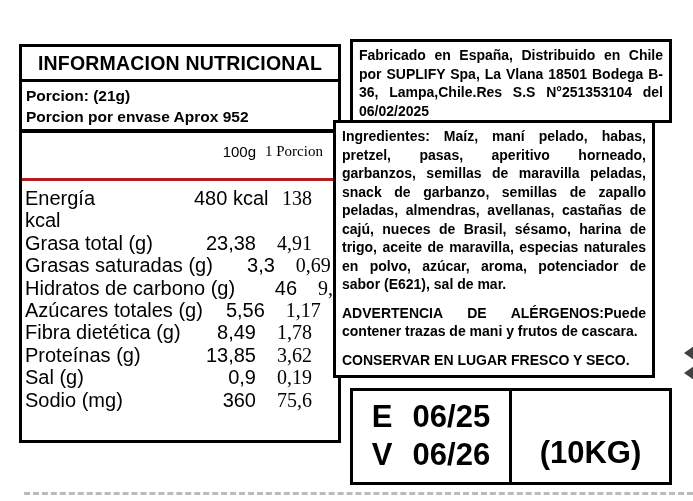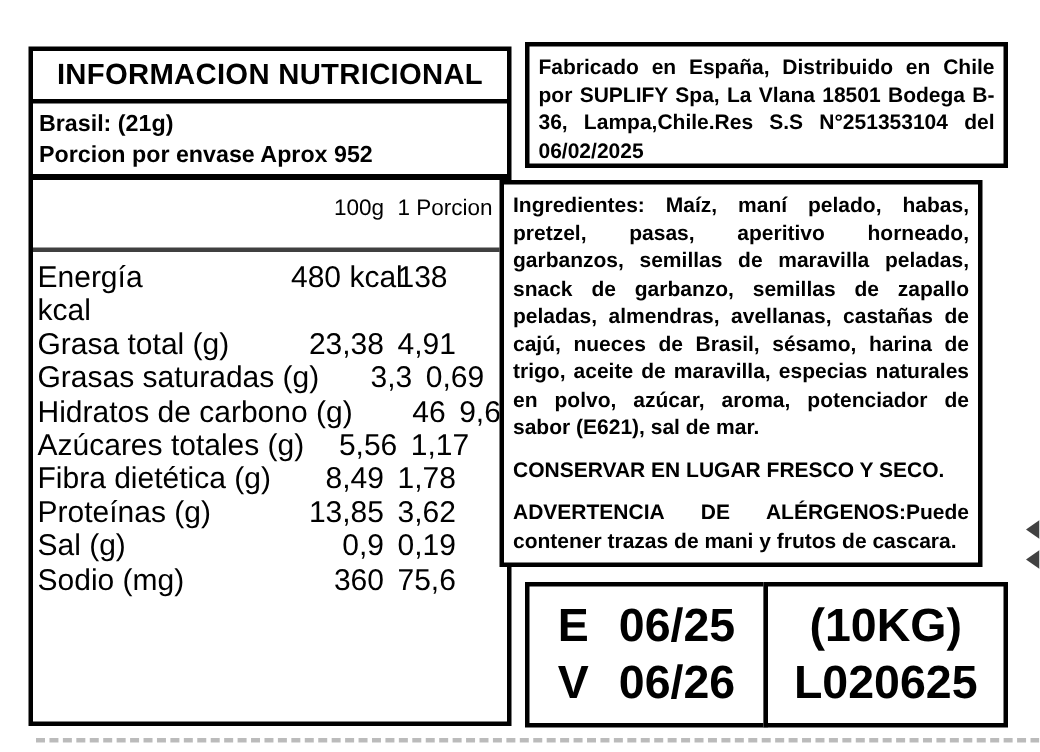--- a/index.html
+++ b/index.html
@@ -10,7 +10,7 @@
   .box{position:absolute;background:#fff;border:3px solid #000;box-sizing:border-box;}
 
   
-  #nutrition-panel{left:19px;top:31px;width:322px;height:453px;}
+  #nutrition-panel{left:19px;top:44px;width:322px;height:399px;}
   .np-title{
     height:32px;border-bottom:3px solid #000;
     font-weight:bold;font-size:19.5px;line-height:32px;text-align:center;

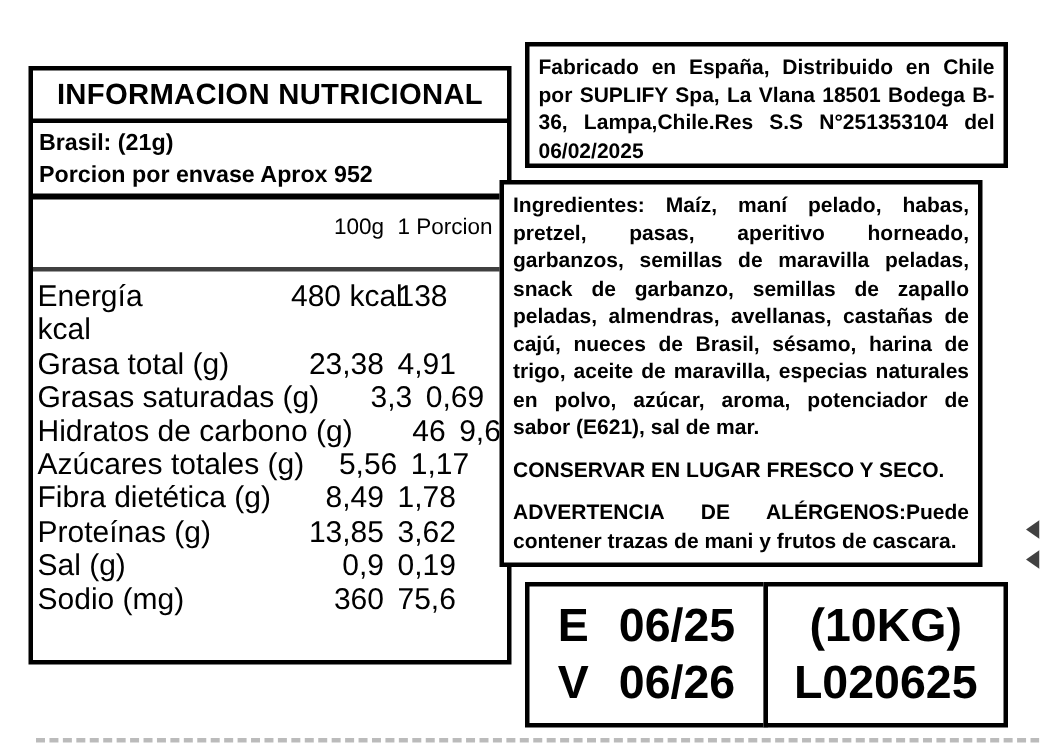--- a/index.html
+++ b/index.html
@@ -31,7 +31,7 @@
   .ncell-p{text-align:left;padding-left:9px;white-space:nowrap;}
 
   
-  #manufacturer-box{left:350px;top:28px;width:322px;height:84px;
+  #manufacturer-box{left:350px;top:39px;width:322px;height:84px;
     padding:4px 6px;font-weight:bold;font-size:14px;line-height:18.5px;text-align:justify;}
   #ingredients-box{left:333px;top:120px;width:322px;height:258px;
     padding:4px 6px;font-weight:bold;font-size:14px;line-height:18.5px;text-align:justify;}

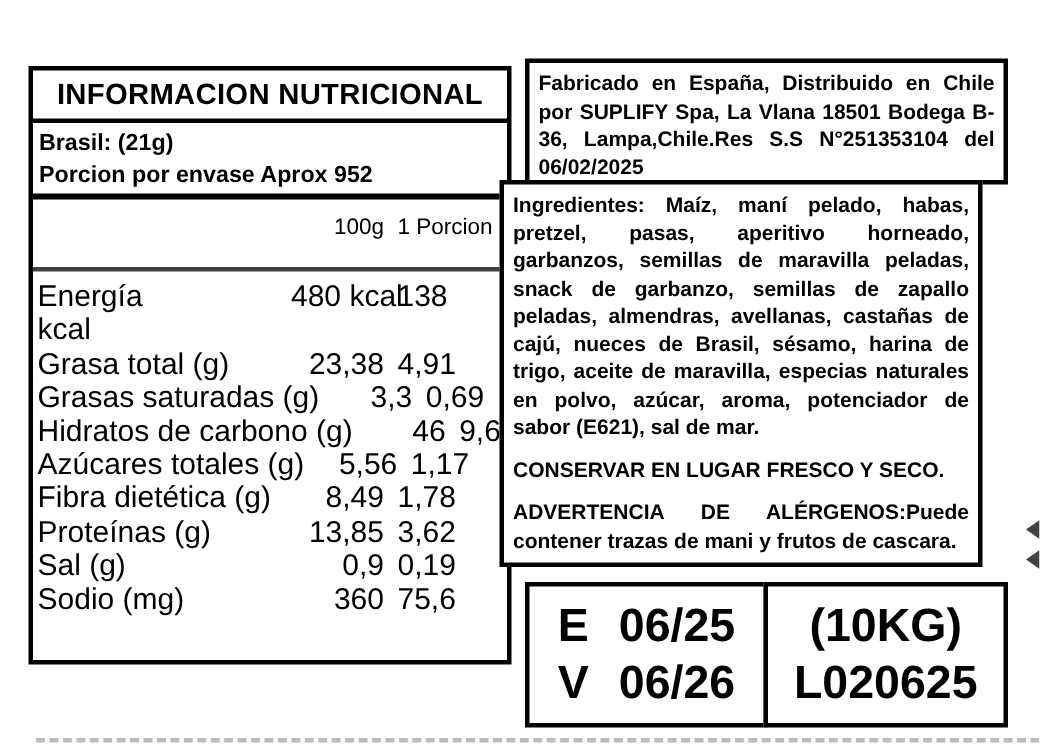--- a/index.html
+++ b/index.html
@@ -67,7 +67,7 @@
     <div class="np-title">INFORMACION NUTRICIONAL</div>
 
     <div class="np-portion">
-      <div>Brasil: (21g)</div>
+      <div>Porcion: (21g)</div>
       <div>Porcion por envase Aprox 952</div>
     </div>
 

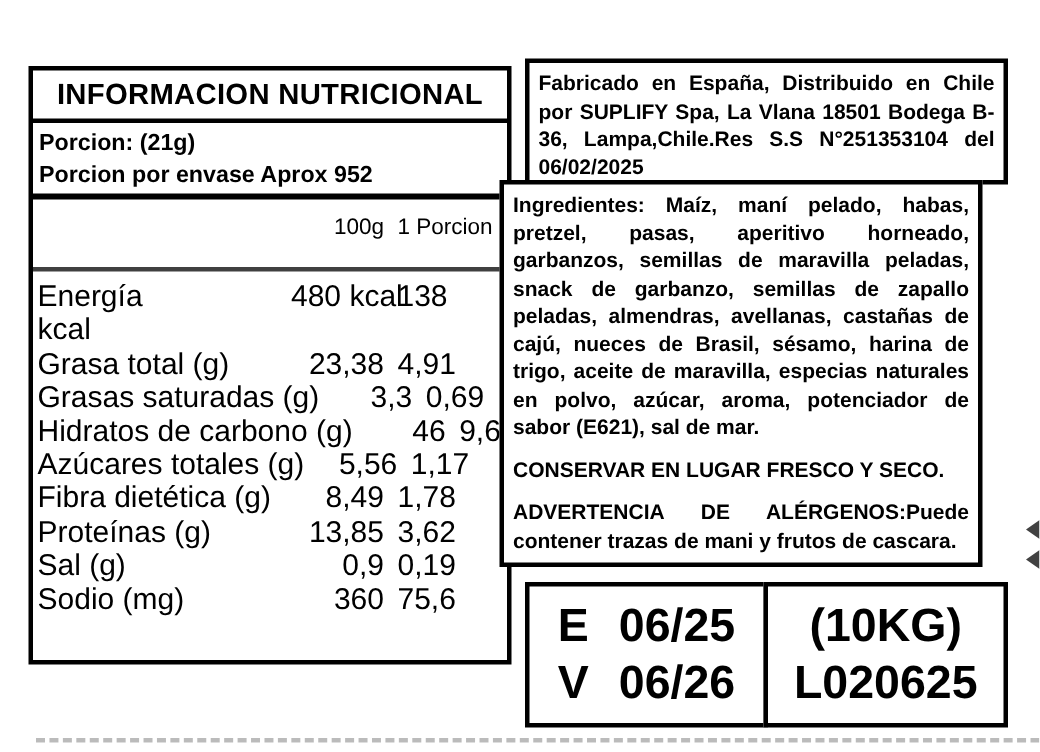--- a/index.html
+++ b/index.html
@@ -21,7 +21,7 @@
     padding:3px 0 0 4px;font-weight:bold;font-size:15.5px;line-height:21px;
   }
   .np-colhead{
-    height:35px;border-bottom:3px solid #404040;
+    height:35px;border-bottom:3px solid #b91c1c;
     padding:10px 26px 0 3px;font-size:15px;
   }
   .ngrid{display:grid;grid-template-columns:1fr 62px 56px;}

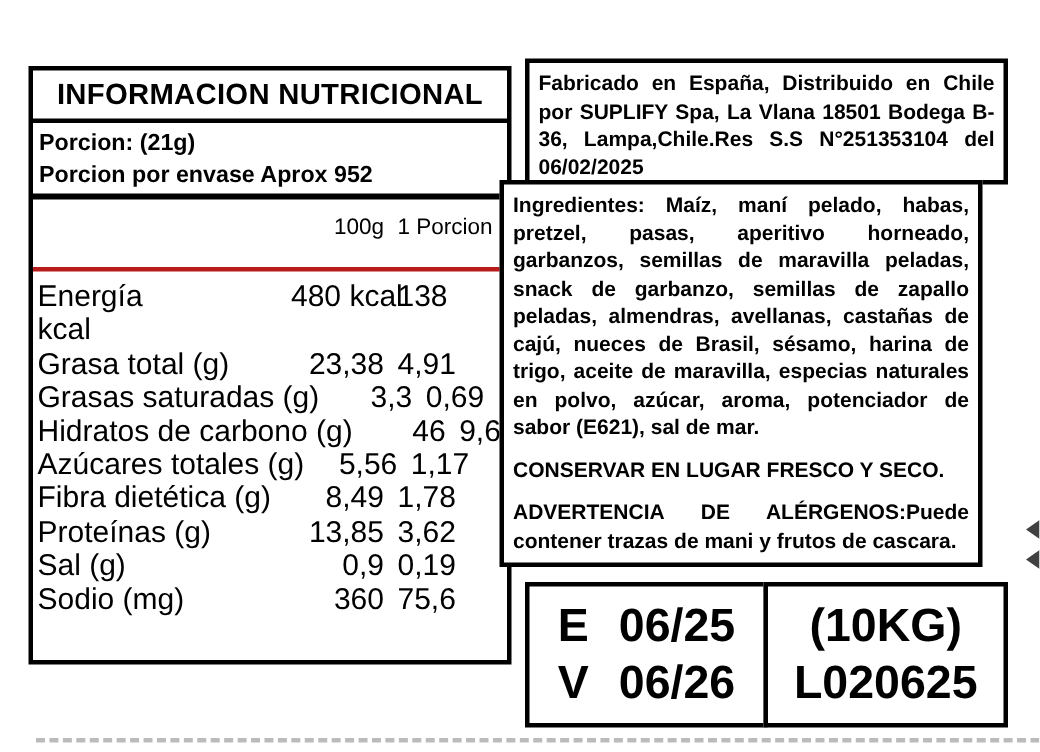--- a/index.html
+++ b/index.html
@@ -28,7 +28,7 @@
   .np-body{padding:6px 26px 0 3px;font-size:20px;line-height:22.4px;}
   .ncell-label{text-align:left;white-space:nowrap;}
   .ncell-100{text-align:right;white-space:nowrap;}
-  .ncell-p{text-align:left;padding-left:9px;white-space:nowrap;}
+  .ncell-p{text-align:right;padding-left:9px;white-space:nowrap;font-family:Liberation Serif, serif;}
 
   
   #manufacturer-box{left:350px;top:39px;width:322px;height:84px;

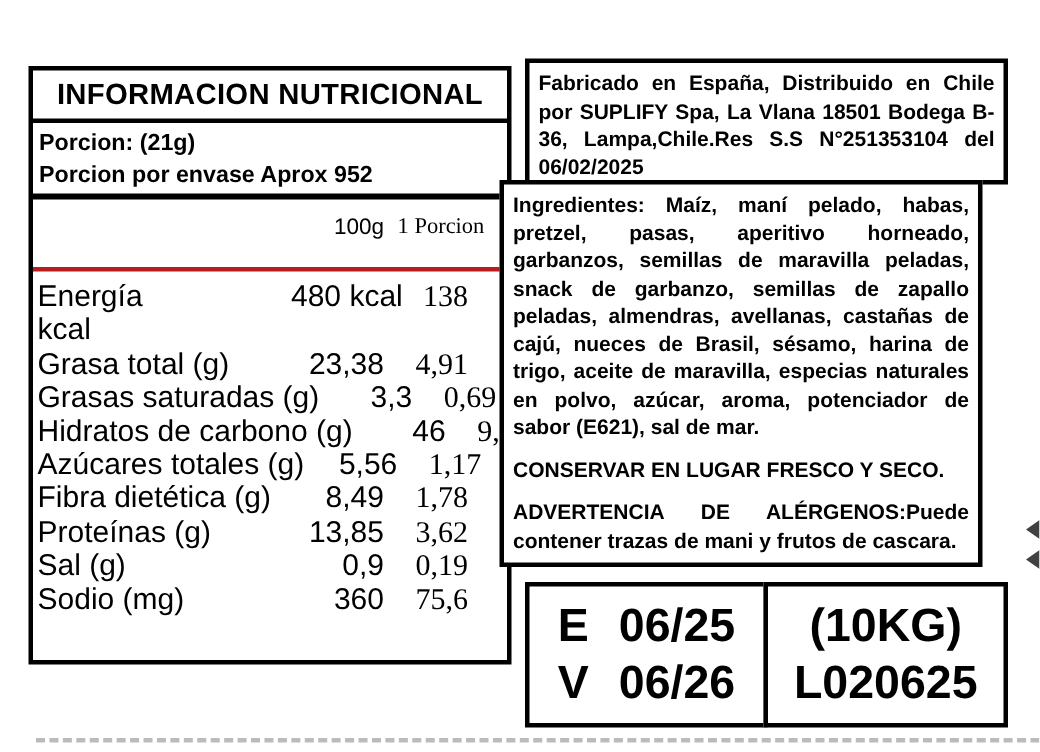--- a/index.html
+++ b/index.html
@@ -137,8 +137,8 @@
 
   <div id="ingredients-box" class="box">
     <p>Ingredientes: Maíz, maní pelado, habas, pretzel, pasas, aperitivo horneado, garbanzos, semillas de maravilla peladas, snack de garbanzo, semillas de zapallo peladas, almendras, avellanas, castañas de cajú, nueces de Brasil, sésamo, harina de trigo, aceite de maravilla, especias naturales en polvo, azúcar, aroma, potenciador de sabor (E621), sal de mar.</p>
+    <p>ADVERTENCIA DE ALÉRGENOS:Puede contener trazas de mani y frutos de cascara.</p>
     <p>CONSERVAR EN LUGAR FRESCO Y SECO.</p>
-    <p>ADVERTENCIA DE ALÉRGENOS:Puede contener trazas de mani y frutos de cascara.</p>
   </div>
 
   <div id="date-box" class="box">

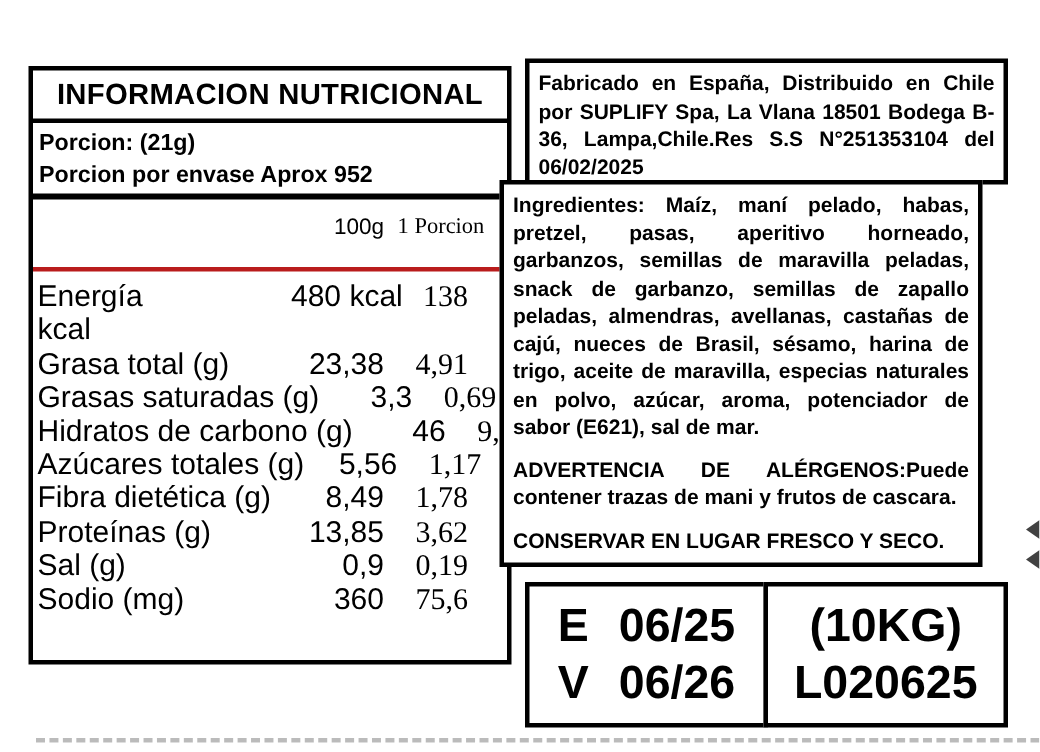--- a/index.html
+++ b/index.html
@@ -43,7 +43,7 @@
   #lot-box{left:509px;top:388px;width:163px;height:97px;border-left-width:3px;
     padding-top:7px;font-weight:bold;font-size:31px;line-height:38px;text-align:center;}
   .date-line{display:flex;justify-content:center;gap:20px;white-space:nowrap;}
-  .lot-line{white-space:nowrap;}
+  .lot-line{white-space:nowrap;margin-top:36px;}
 
   
   #bottom-dotted-line{

